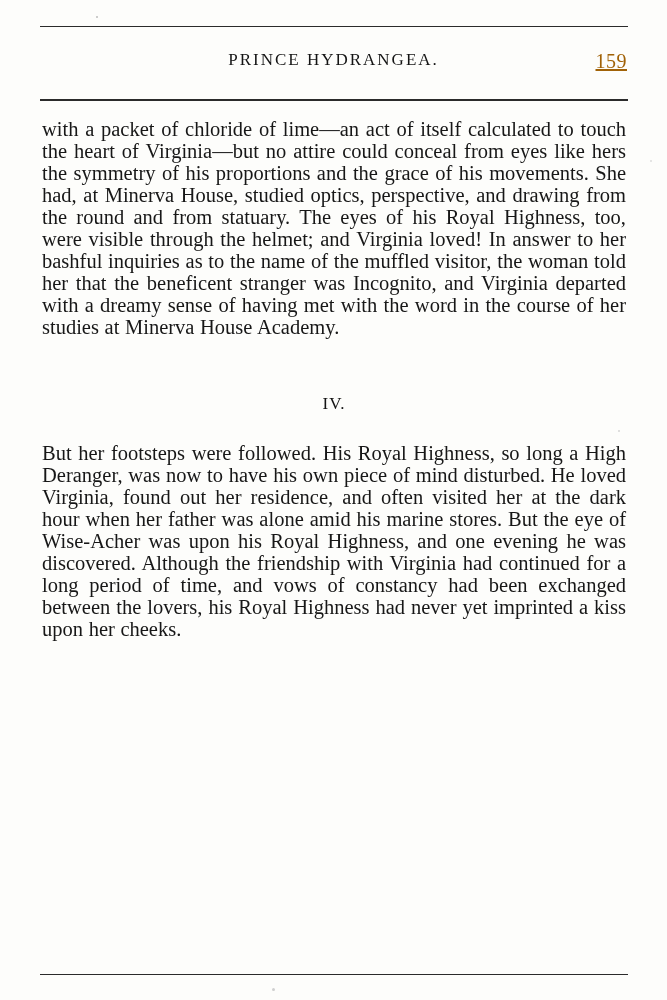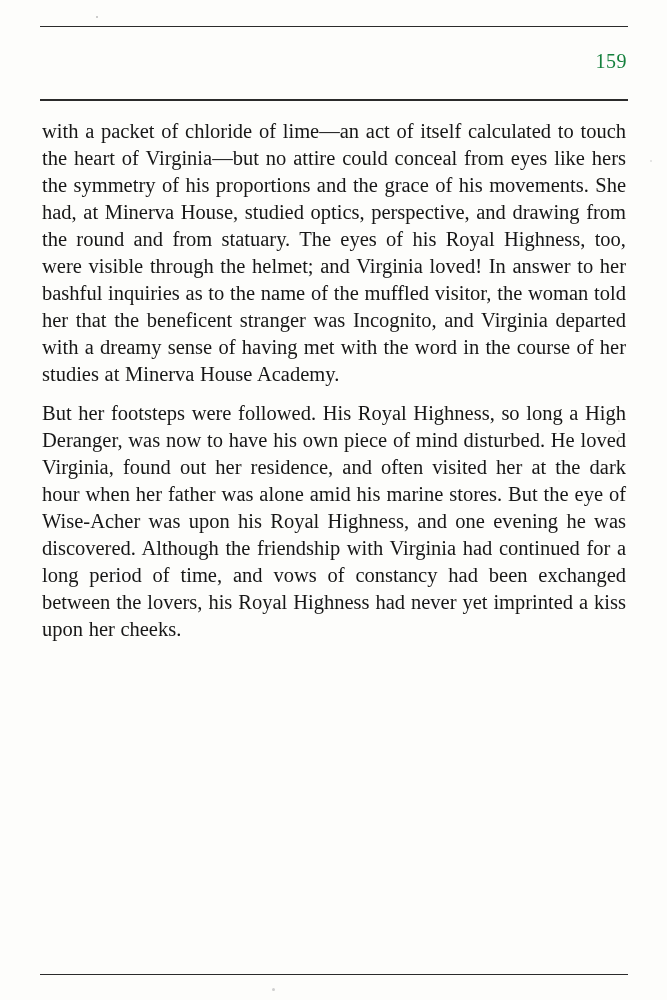--- a/index.html
+++ b/index.html
@@ -133,6 +133,7 @@
 
   <div class="rule-top"></div>
 
+  <div class="running-head">Prince Hydrangea.</div>
   <div class="folio">159</div>
 
   <div class="rule-under-header"></div>

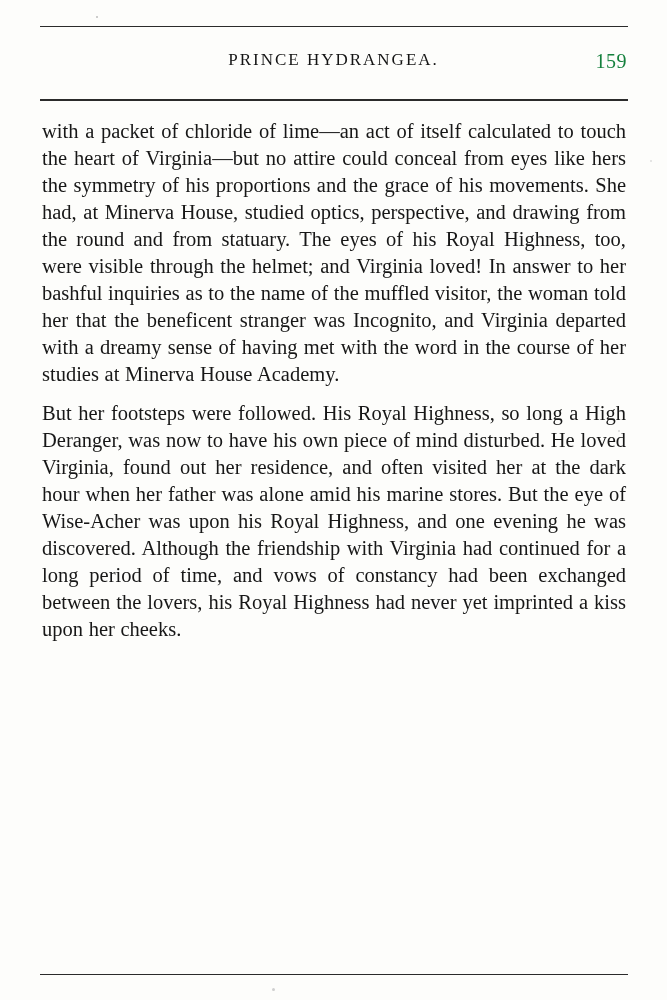--- a/index.html
+++ b/index.html
@@ -65,8 +65,9 @@
     top: 50px;
     font-size: 20px;
     letter-spacing: 0.5px;
-    color: #15803d;
+    color: #a16207;
     font-family: "Liberation Serif", serif;
+    text-decoration: underline;
   }
   .body-text {
     position: absolute;

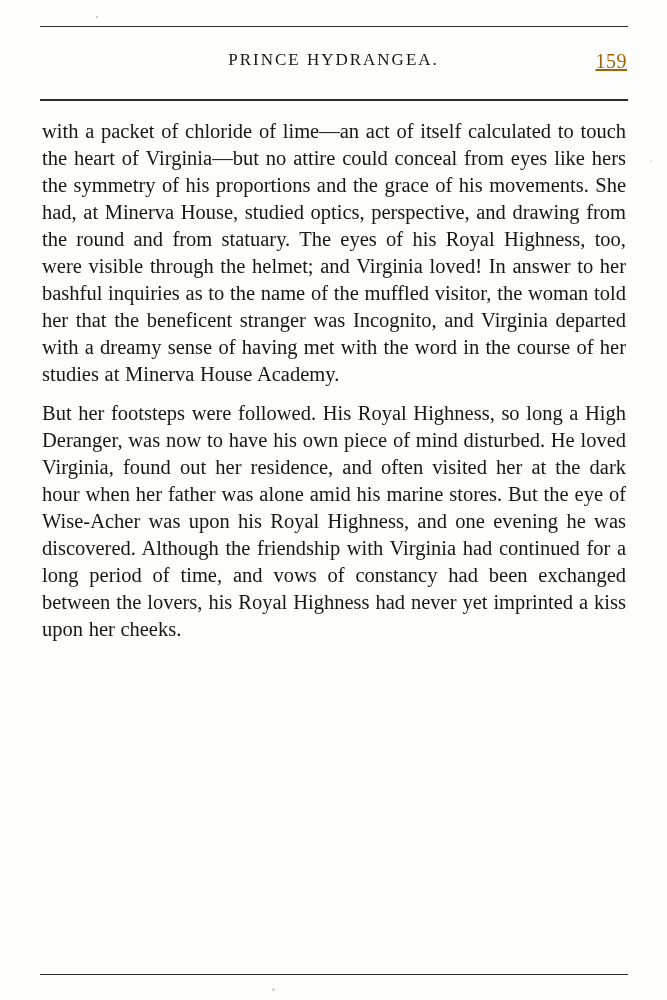--- a/index.html
+++ b/index.html
@@ -78,7 +78,7 @@
   p.para {
     margin: 0;
     font-size: 20.5px;
-    line-height: 27px;
+    line-height: 22px;
     text-align: justify;
     text-align-last: left;
     word-spacing: 0.5px;

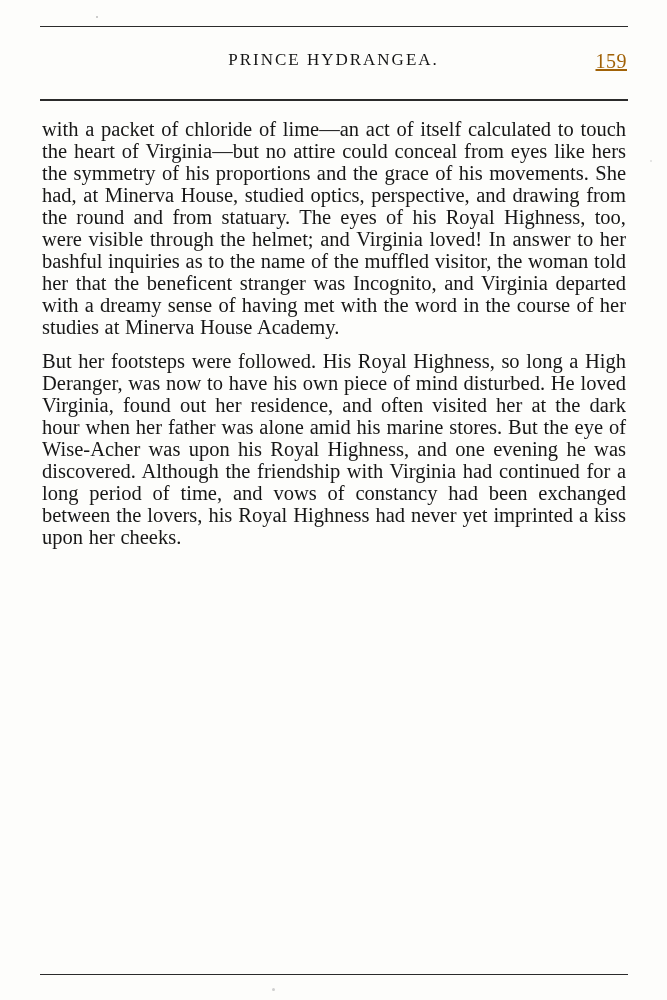--- a/index.html
+++ b/index.html
@@ -141,6 +141,7 @@
 
   <div class="body-text">
     <p class="para">with a packet of chloride of lime—an act of itself calculated to touch the heart of Virginia—but no attire could conceal from eyes like hers the symmetry of his proportions and the grace of his movements.  She had, at Minerva House, studied optics, perspective, and drawing from the round and from statuary.  The eyes of his Royal Highness, too, were visible through the helmet; and Virginia loved!  In answer to her bashful inquiries as to the name of the muffled visitor, the woman told her that the beneficent stranger was Incognito, and Virginia departed with a dreamy sense of having met with the word in the course of her studies at Minerva House Academy.</p>
+    <div class="section-number">IV.</div>
     <p class="para second">But her footsteps were followed.  His Royal Highness, so long a High Deranger, was now to have his own piece of mind disturbed.  He loved Virginia, found out her residence, and often visited her at the dark hour when her father was alone amid his marine stores.  But the eye of Wise-Acher was upon his Royal Highness, and one evening he was discovered. Although the friendship with Virginia had continued for a long period of time, and vows of constancy had been exchanged between the lovers, his Royal Highness had never yet imprinted a kiss upon her cheeks.</p>
   </div>
 

